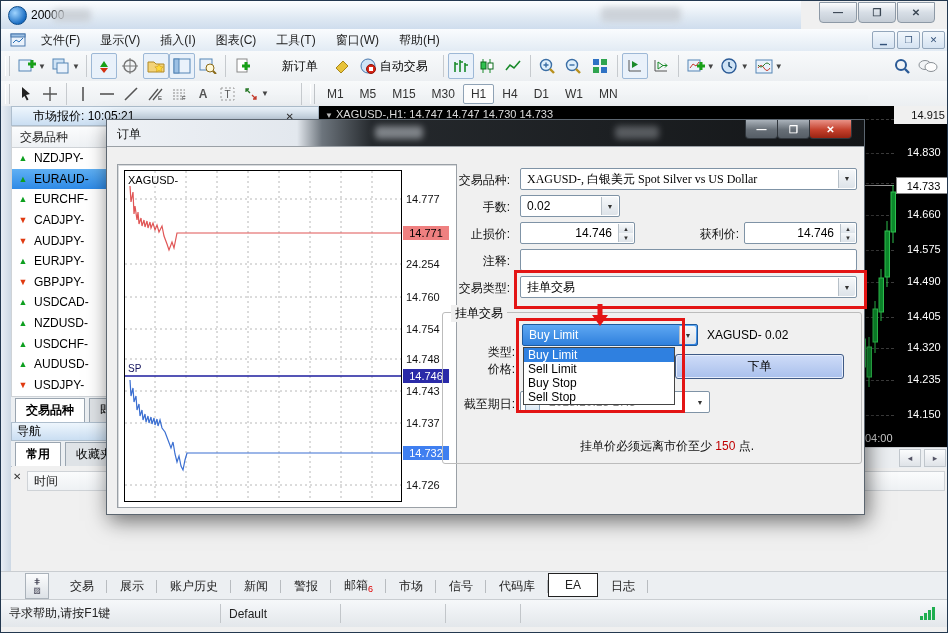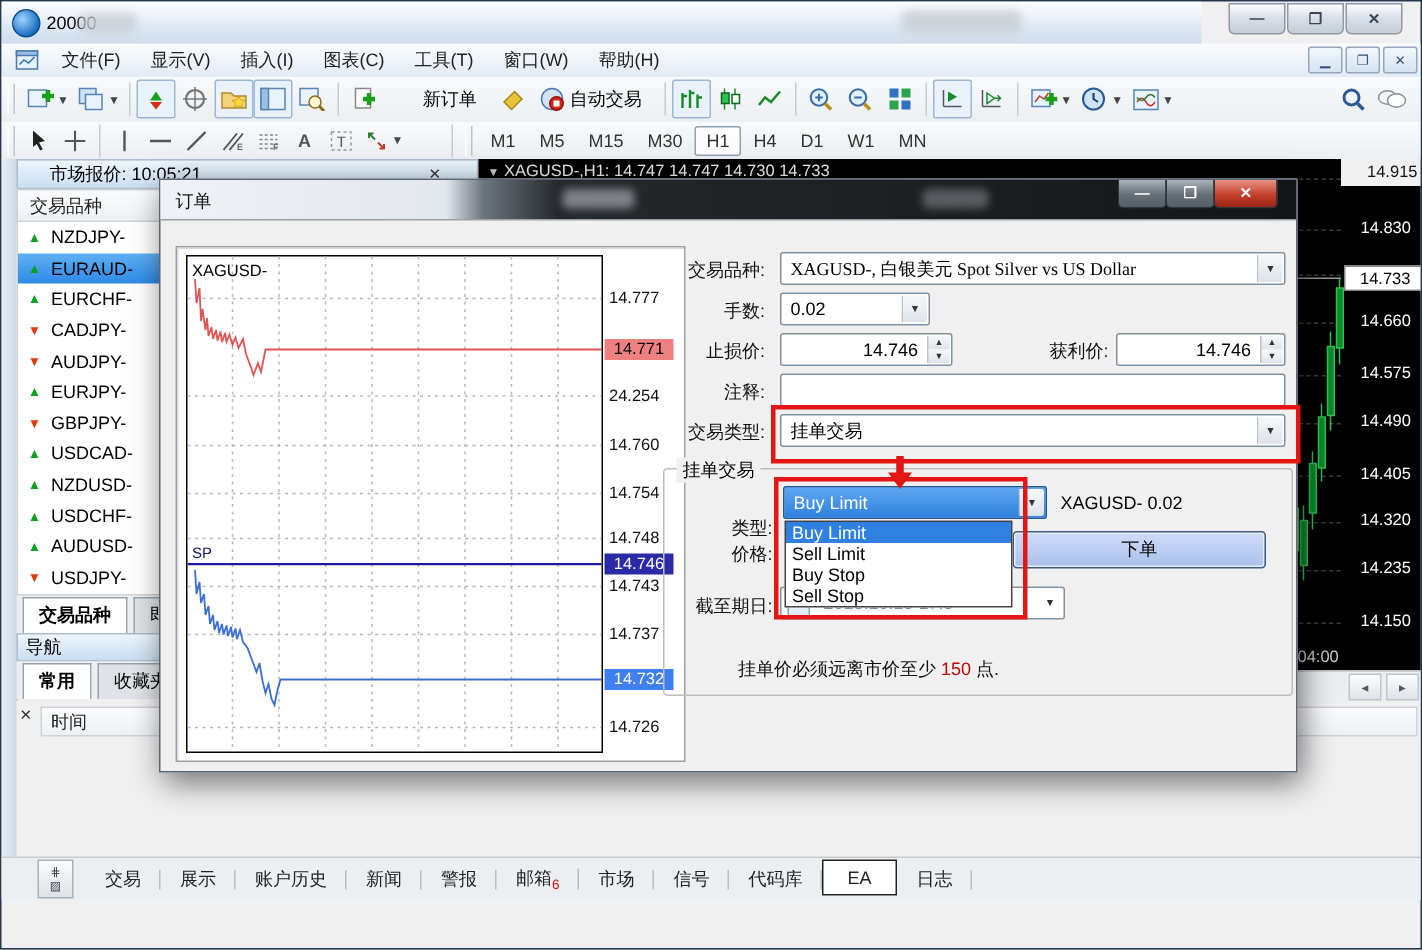--- a/index.html
+++ b/index.html
@@ -674,7 +674,7 @@
     </div>
     <div class="redbox" style="left:409px;top:198px;width:163px;height:89px;"></div>
 
-    <div class="hint" style="left:385px;top:318px;width:350px;">
+    <div class="hint" style="left:385px;top:318px;width:350px;text-align:center;">
       <span>挂单价必须远离市价至少 </span><span class="hintnum">150</span><span> 点.</span>
     </div>
   </div>

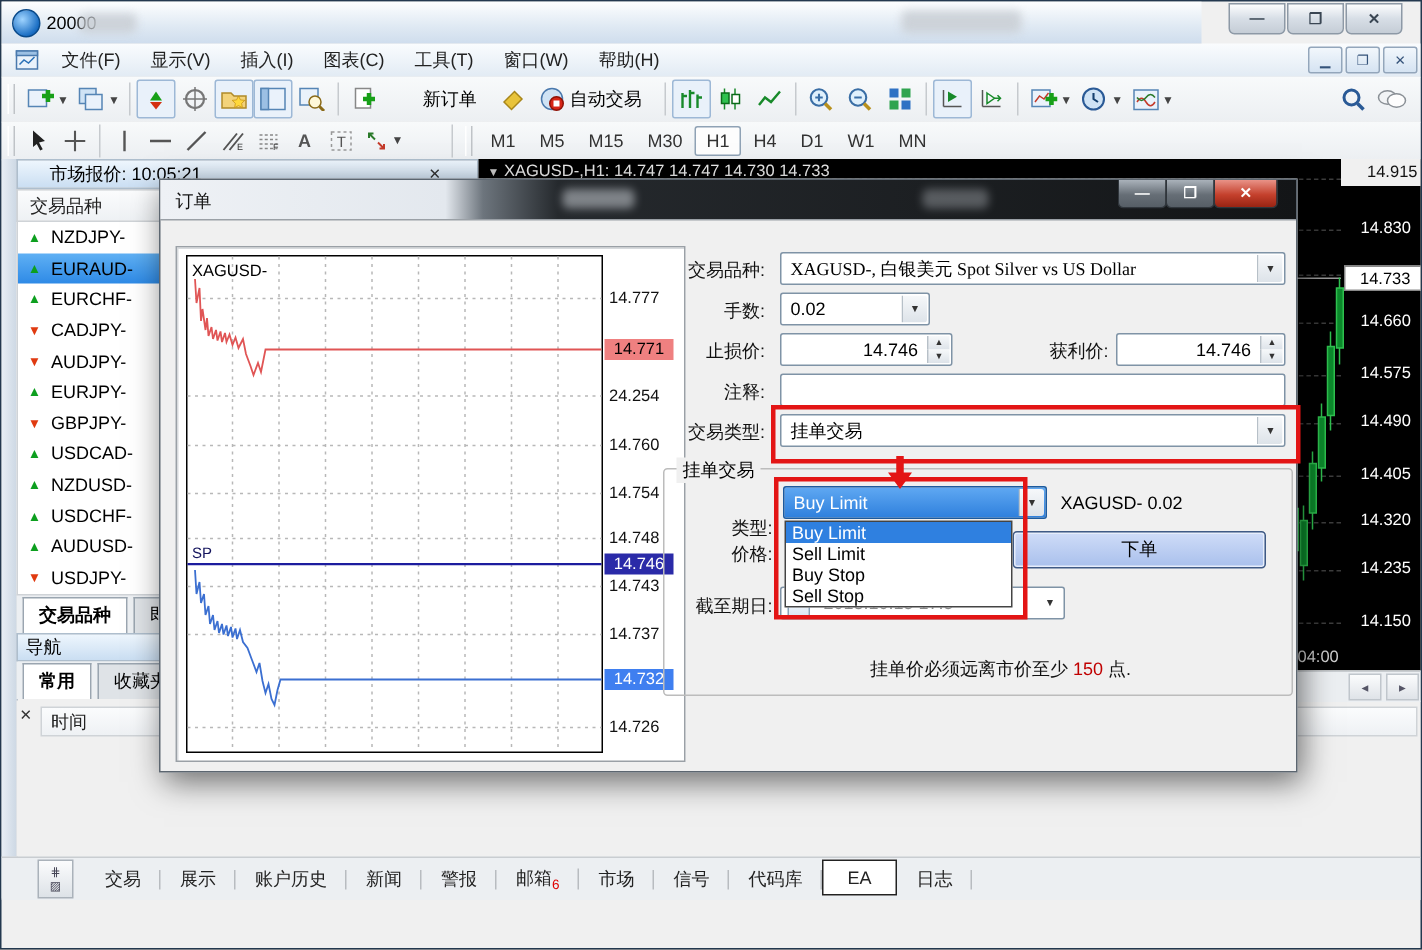--- a/index.html
+++ b/index.html
@@ -547,6 +547,18 @@
     <span class="btab"><span>日志</span><span class="divider"></span></span>
   </div>
 
+  <div class="abs statusbar">
+    <span class="scell" style="width:220px;">寻求帮助,请按F1键</span>
+    <span class="scell" style="width:120px;">Default</span>
+    <span class="scell" style="width:105px;"></span>
+    <span class="scell" style="width:75px;"></span>
+    <span class="connbars">
+      <i style="height:4px;"></i>
+        <i style="height:7px;"></i>
+        <i style="height:10px;"></i>
+        <i style="height:13px;"></i>
+    </span>
+  </div>
 
   <div class="abs dialog">
     <div class="dlg-title">

